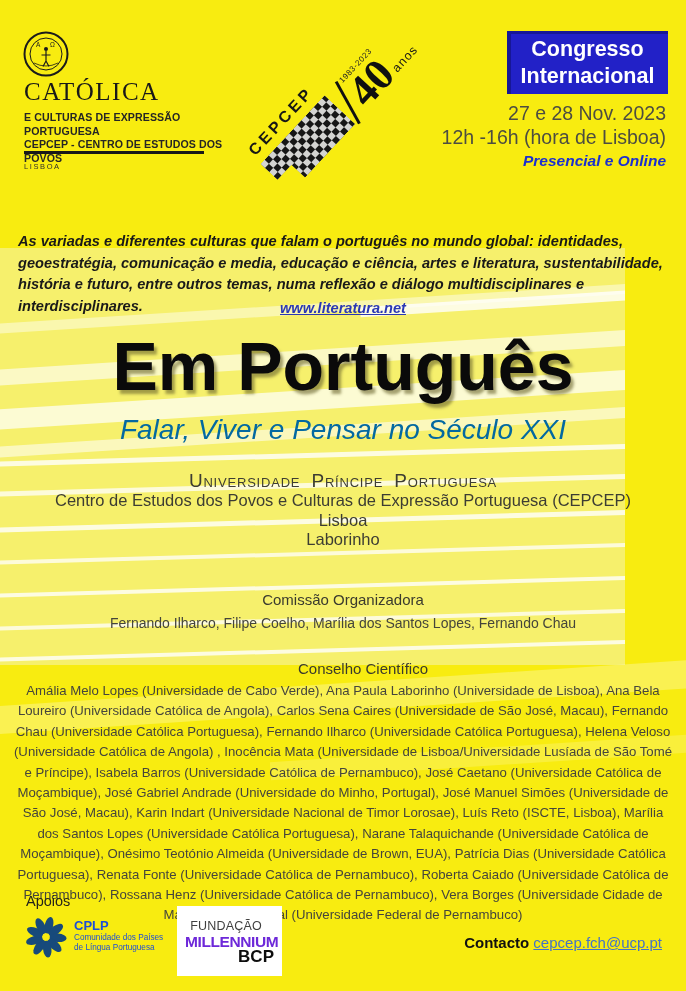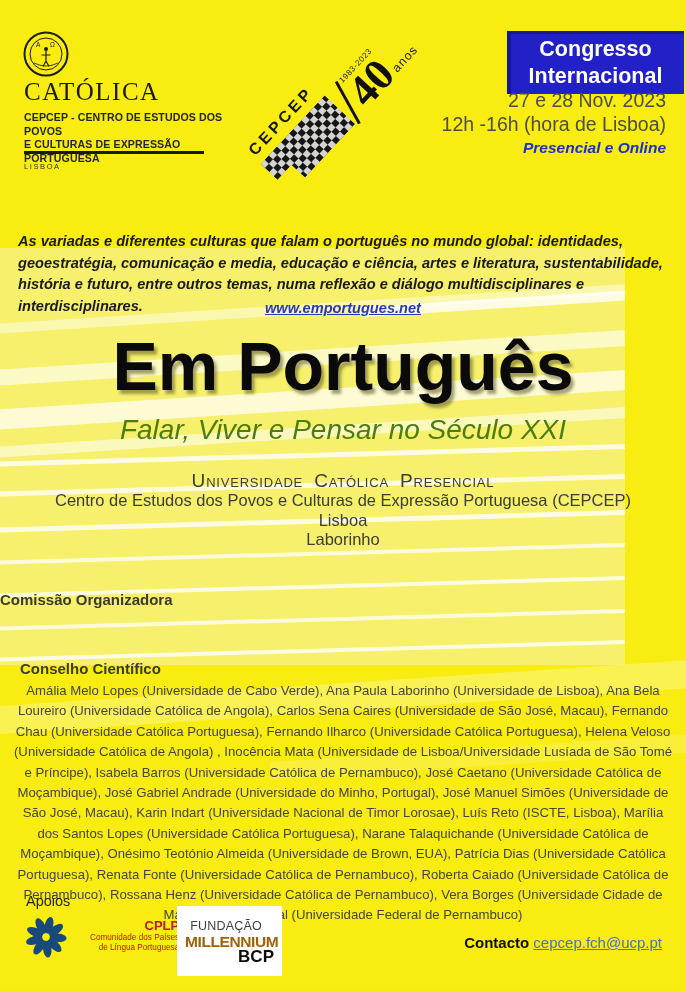--- a/index.html
+++ b/index.html
@@ -35,7 +35,7 @@
   .anniv-40{font-family:"Liberation Serif",serif;font-size:44px;font-weight:bold;line-height:0.85;color:#101010;}
   .anniv-anos{font-size:12.5px;letter-spacing:1px;color:#161616;margin:0 0 3px 3px;}
   
-  .badge{position:absolute;left:507px;top:31px;width:177px;height:63px;background:#2221C7;
+  .badge{position:absolute;left:507px;top:31px;width:161px;height:63px;background:#2221C7;
     box-shadow:inset 4px 3px 0 rgba(10,10,90,0.45);
     color:#fff;font-weight:bold;font-size:21.5px;line-height:27px;text-align:center;padding-top:5px;box-sizing:border-box;}
   .dates{position:absolute;right:20px;top:88px;text-align:right;}

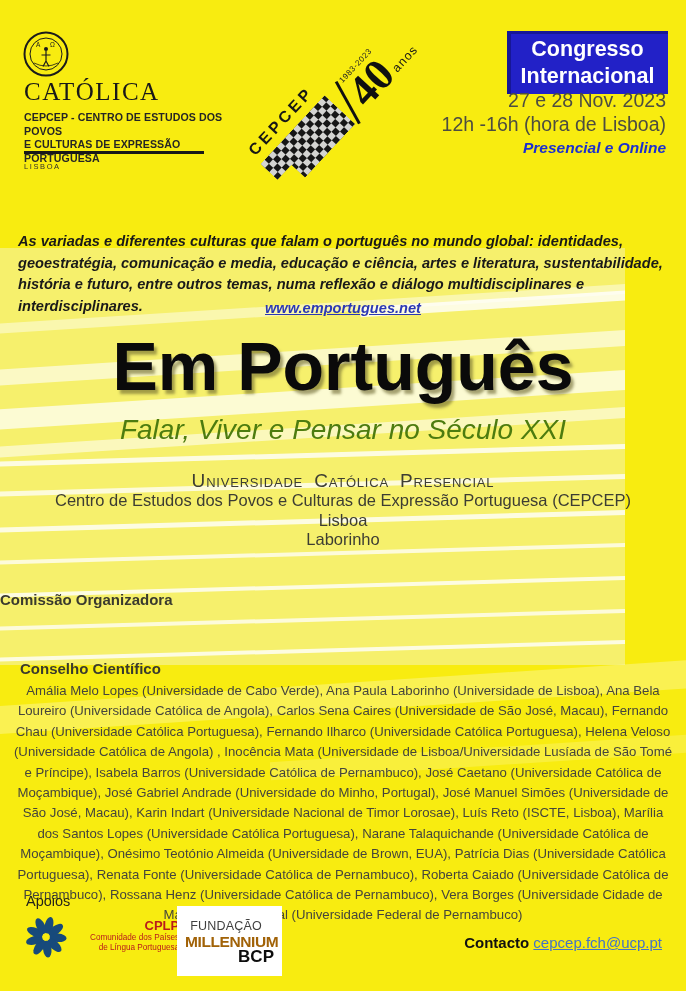--- a/index.html
+++ b/index.html
@@ -38,7 +38,7 @@
   .badge{position:absolute;left:507px;top:31px;width:161px;height:63px;background:#2221C7;
     box-shadow:inset 4px 3px 0 rgba(10,10,90,0.45);
     color:#fff;font-weight:bold;font-size:21.5px;line-height:27px;text-align:center;padding-top:5px;box-sizing:border-box;}
-  .dates{position:absolute;right:20px;top:88px;text-align:right;}
+  .dates{position:absolute;right:20px;top:101px;text-align:right;}
   .dates .d{font-size:19.5px;line-height:24px;color:#4d4d41;}
   .dates .mode{font-size:15.5px;font-weight:bold;font-style:italic;color:#1B2FD0;margin-top:3px;}
   

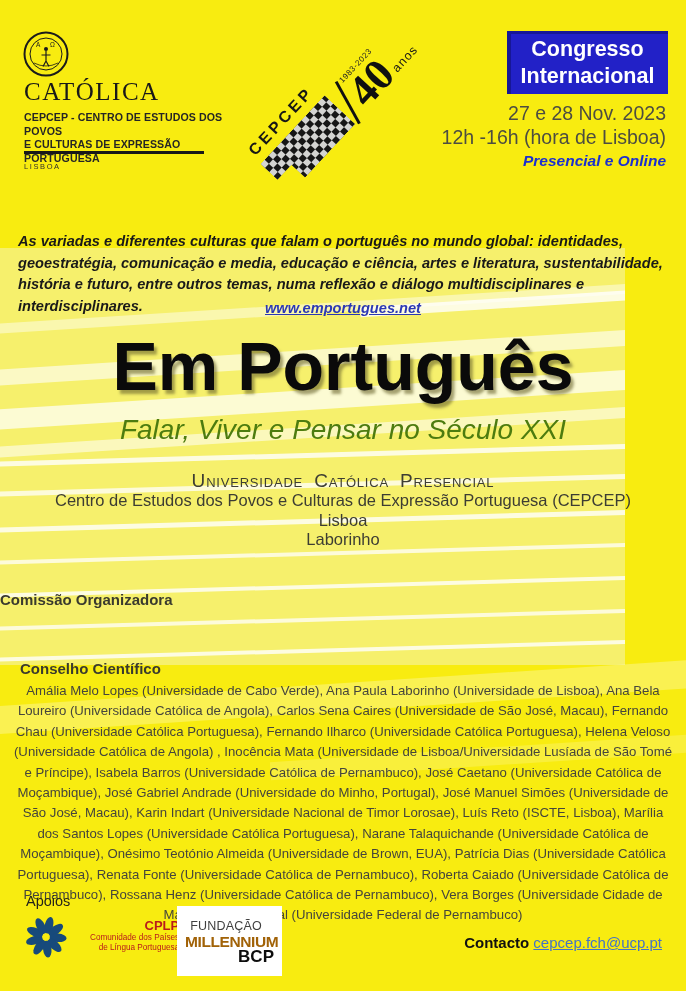--- a/index.html
+++ b/index.html
@@ -111,8 +111,8 @@
   </div>
   <div class="wordmark">CATÓLICA</div>
   <div class="dept">
+    <div>E CULTURAS DE EXPRESSÃO PORTUGUESA</div>
     <div>CEPCEP - CENTRO DE ESTUDOS DOS POVOS</div>
-    <div>E CULTURAS DE EXPRESSÃO PORTUGUESA</div>
   </div>
   <div class="rule"></div>
   <div class="lisboa">LISBOA</div>

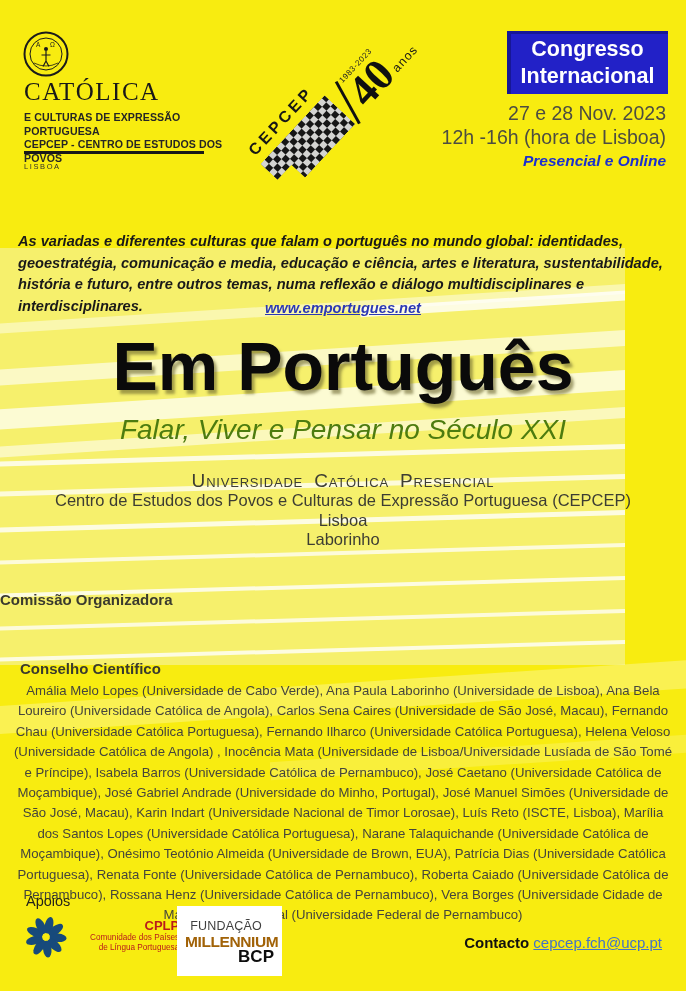--- a/index.html
+++ b/index.html
@@ -146,7 +146,7 @@
 
   <div class="intro">As variadas e diferentes culturas que falam o português no mundo global: identidades, geoestratégia, comunicação e media, educação e ciência, artes e literatura, sustentabilidade, história e futuro, entre outros temas, numa reflexão e diálogo multidisciplinares e interdisciplinares.</div>
   <div class="introlink">
-    <a href="#">www.emportugues.net</a>
+    <a href="#">www.literatura.net</a>
   </div>
 
   <div class="title">Em Português</div>

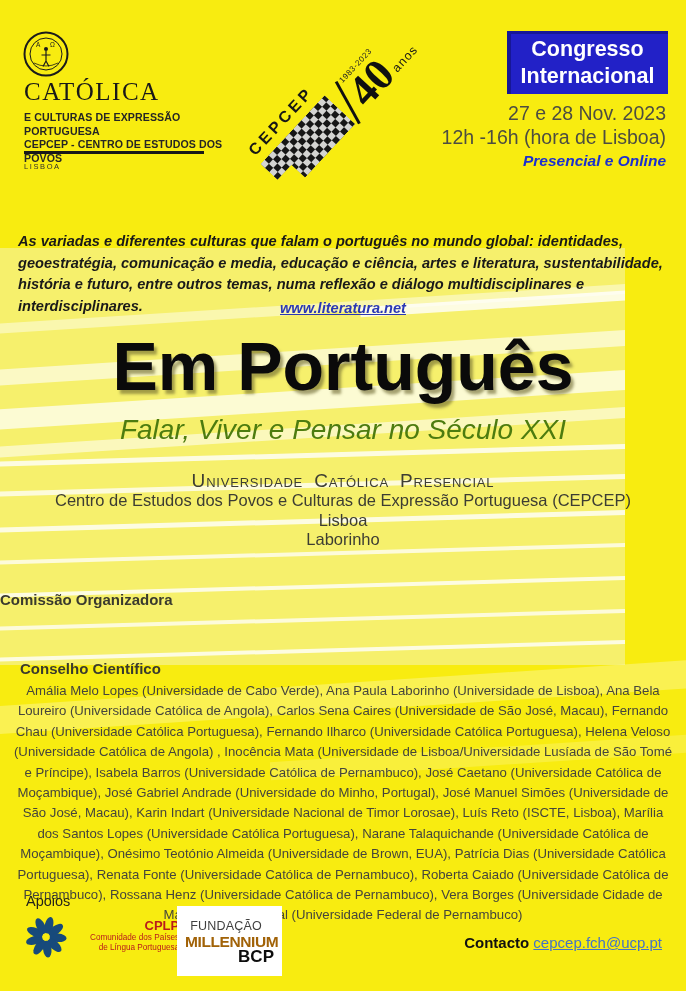--- a/index.html
+++ b/index.html
@@ -51,7 +51,7 @@
     font-size:68px;font-weight:bold;letter-spacing:0;color:#0a0a0a;line-height:80px;
     text-shadow:3px 4px 3px rgba(105,100,45,0.6);}
   .subtitle{position:absolute;left:0;top:414px;width:100%;text-align:center;
-    font-size:28px;font-style:italic;color:#4d7c0f;}
+    font-size:28px;font-style:italic;color:#0369a1;}
   
   .affil{position:absolute;left:0;top:471px;width:100%;text-align:center;color:#3d3d33;}
   .affil .u1{font-variant:small-caps;font-size:19px;letter-spacing:0.8px;word-spacing:5px;line-height:20px;}

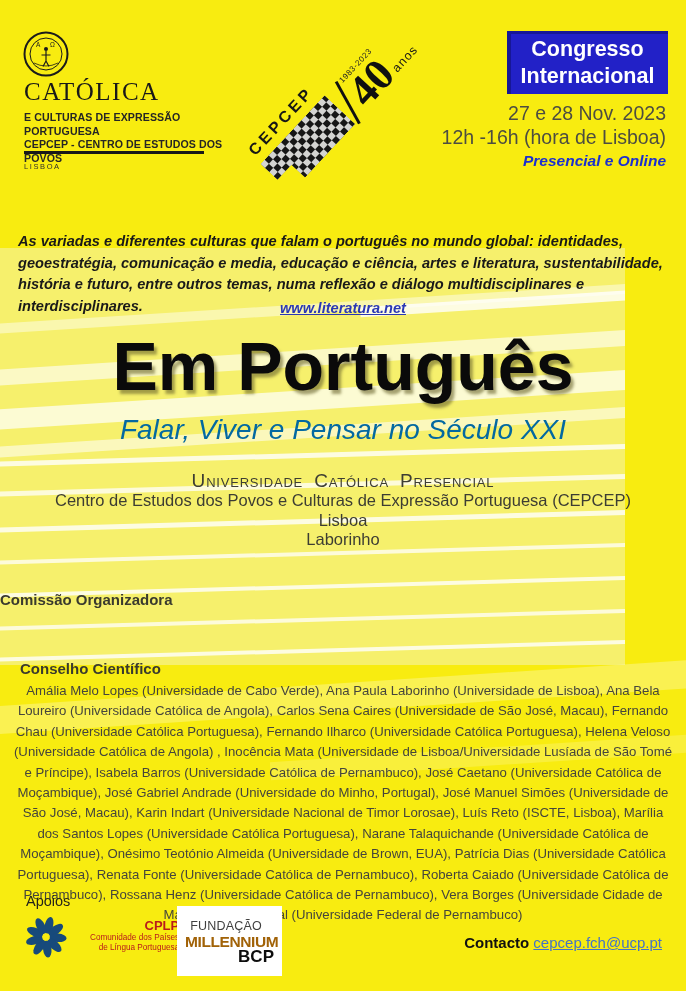--- a/index.html
+++ b/index.html
@@ -153,7 +153,7 @@
   <div class="subtitle">Falar, Viver e Pensar no Século XXI</div>
 
   <div class="affil">
-    <div class="u1">Universidade Católica Presencial</div>
+    <div class="u1">Universidade Príncipe Portuguesa</div>
     <div class="u2">Centro de Estudos dos Povos e Culturas de Expressão Portuguesa (CEPCEP)</div>
     <div class="u2">Lisboa</div>
     <div class="u2">Laborinho</div>

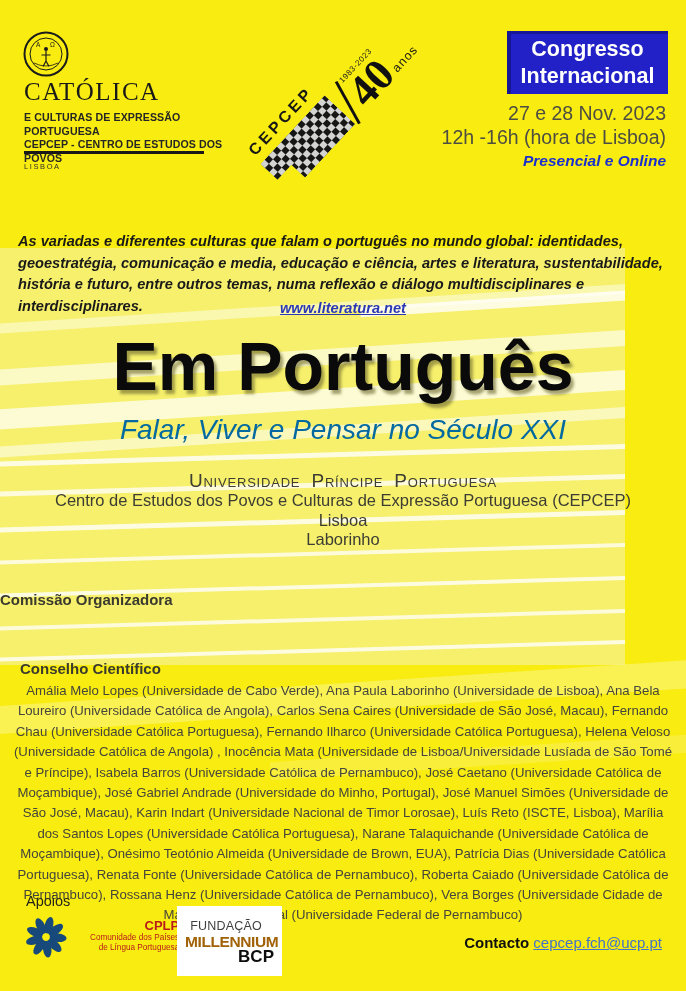--- a/index.html
+++ b/index.html
@@ -57,7 +57,7 @@
   .affil .u1{font-variant:small-caps;font-size:19px;letter-spacing:0.8px;word-spacing:5px;line-height:20px;}
   .affil .u2{font-size:16.5px;line-height:19.5px;}
   
-  .sec-title{position:absolute;left:0;width:100%;text-align:left;font-size:15px;font-weight:bold;color:#3a3a2e;}
+  .sec-title{position:absolute;left:0;width:100%;text-align:center;font-size:15px;font-weight:normal;color:#3a3a2e;}
   .org-names{position:absolute;left:0;top:615px;width:100%;text-align:center;font-size:14px;color:#45453b;}
   .sci-body{position:absolute;left:12px;top:681px;width:662px;text-align:center;
     font-size:13.2px;line-height:20.4px;color:#45453c;}

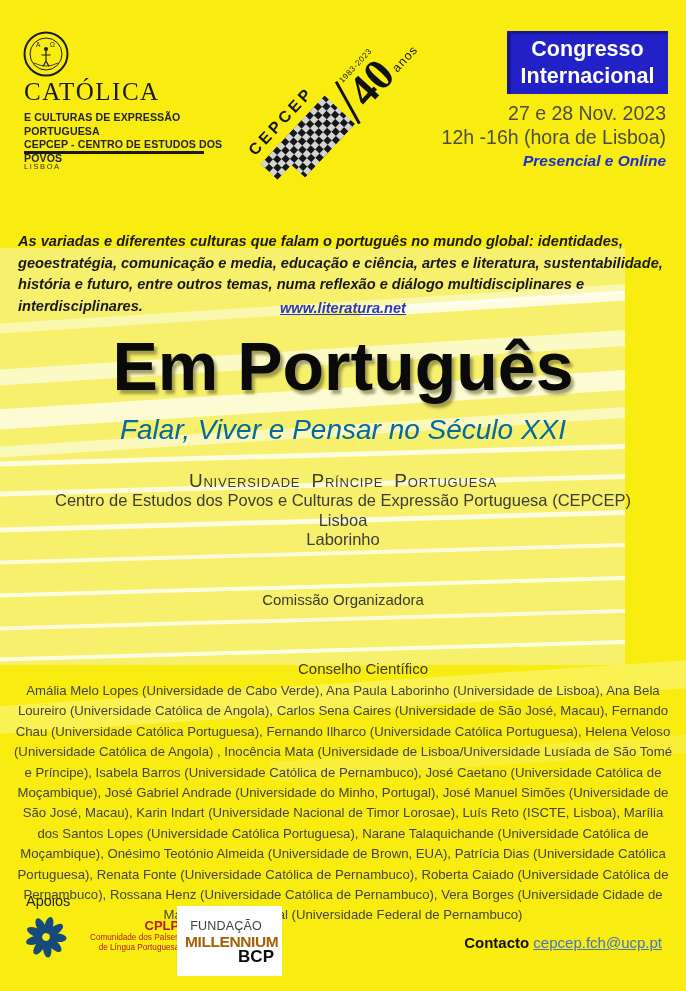--- a/index.html
+++ b/index.html
@@ -160,6 +160,7 @@
   </div>
 
   <div class="sec-title" style="top:591px;">Comissão Organizadora</div>
+  <div class="org-names">Fernando Ilharco, Filipe Coelho, Marília dos Santos Lopes, Fernando Chau</div>
   <div class="sec-title" style="top:660px;margin-left:20px;">Conselho Científico</div>
   <div class="sci-body">Amália Melo Lopes (Universidade de Cabo Verde), Ana Paula Laborinho (Universidade de Lisboa), Ana Bela Loureiro (Universidade Católica de Angola), Carlos Sena Caires (Universidade de São José, Macau), Fernando Chau (Universidade Católica Portuguesa), Fernando Ilharco (Universidade Católica Portuguesa), Helena Veloso (Universidade Católica de Angola) , Inocência Mata (Universidade de Lisboa/Universidade Lusíada de São Tomé e Príncipe), Isabela Barros (Universidade Católica de Pernambuco), José Caetano (Universidade Católica de Moçambique), José Gabriel Andrade (Universidade do Minho, Portugal), José Manuel Simões (Universidade de São José, Macau), Karin Indart (Universidade Nacional de Timor Lorosae), Luís Reto (ISCTE, Lisboa), Marília dos Santos Lopes (Universidade Católica Portuguesa), Narane Talaquichande (Universidade Católica de Moçambique), Onésimo Teotónio Almeida (Universidade de Brown, EUA), Patrícia Dias (Universidade Católica Portuguesa), Renata Fonte (Universidade Católica de Pernambuco), Roberta Caiado (Universidade Católica de Pernambuco), Rossana Henz (Universidade Católica de Pernambuco), Vera Borges (Universidade Cidade de Macau), Virgínia Leal (Universidade Federal de Pernambuco)</div>
 

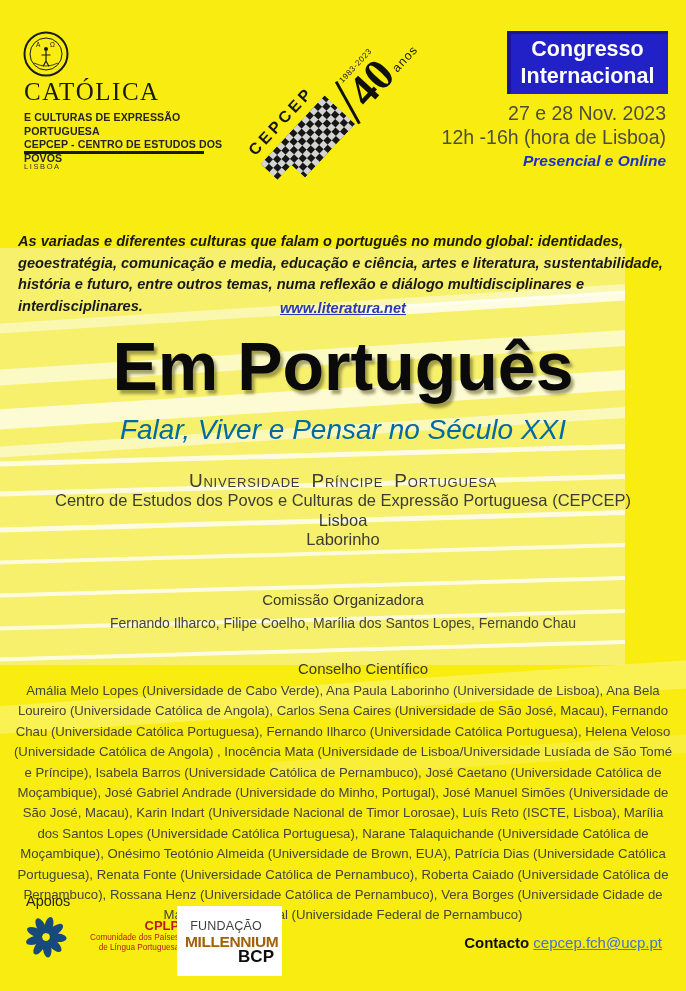--- a/index.html
+++ b/index.html
@@ -64,7 +64,7 @@
   
   .apoios{position:absolute;left:26px;top:893px;font-size:14.5px;font-weight:normal;color:#23231a;}
   .cplp{position:absolute;left:24px;top:912px;display:flex;align-items:flex-start;}
-  .cplp-text{margin-left:22px;color:#b91c1c;text-align:right;}
+  .cplp-text{margin-left:6px;color:#1d4ed8;}
   .cplp-acr{font-size:13px;font-weight:bold;line-height:15px;margin-top:6px;}
   .cplp-name{font-size:8.2px;line-height:10px;}
   .mbcp{position:absolute;left:177px;top:906px;width:105px;height:70px;background:#fff;

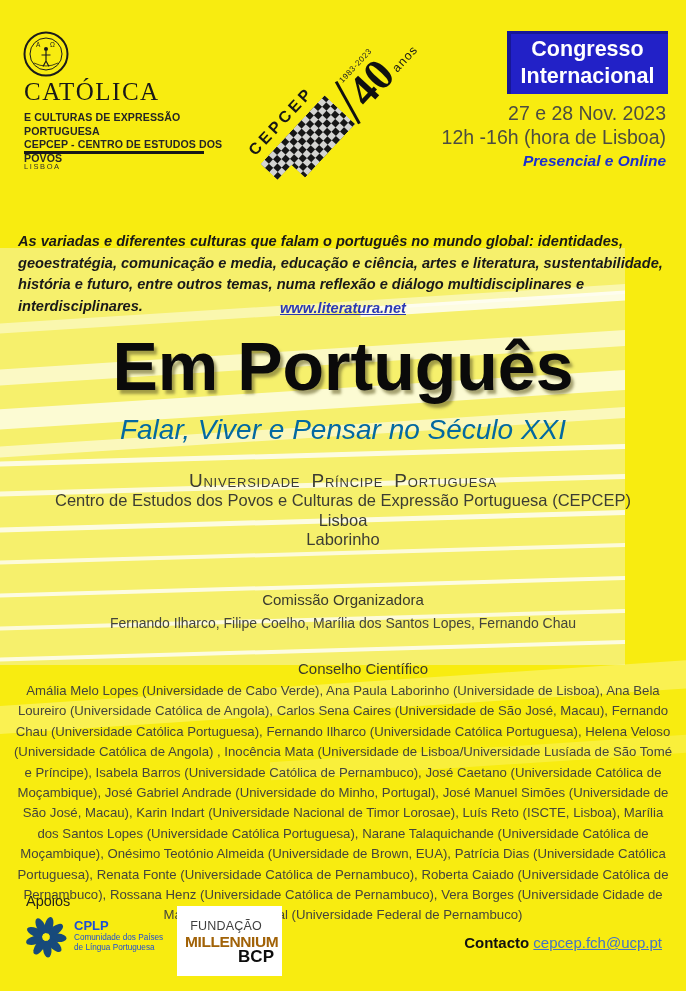--- a/index.html
+++ b/index.html
@@ -70,7 +70,7 @@
   .mbcp{position:absolute;left:177px;top:906px;width:105px;height:70px;background:#fff;
     display:flex;flex-direction:column;justify-content:center;box-sizing:border-box;padding:4px 8px;}
   .mb-f{text-align:right;padding-right:12px;font-size:12.5px;color:#3f3f3f;letter-spacing:0.2px;line-height:14px;}
-  .mb-m{text-align:right;padding-right:1px;font-size:15.5px;font-weight:bold;color:#a16207;letter-spacing:-0.4px;line-height:17px;}
+  .mb-m{text-align:right;padding-right:1px;font-size:15.5px;font-weight:bold;color:#6d28d9;letter-spacing:-0.4px;line-height:17px;}
   .mb-b{text-align:right;font-size:17px;font-weight:bold;color:#0d0d0d;line-height:14px;}
   .contact{position:absolute;right:24px;top:934px;font-size:15px;text-align:left;}
   .contact .lbl{font-weight:bold;color:#101010;}

